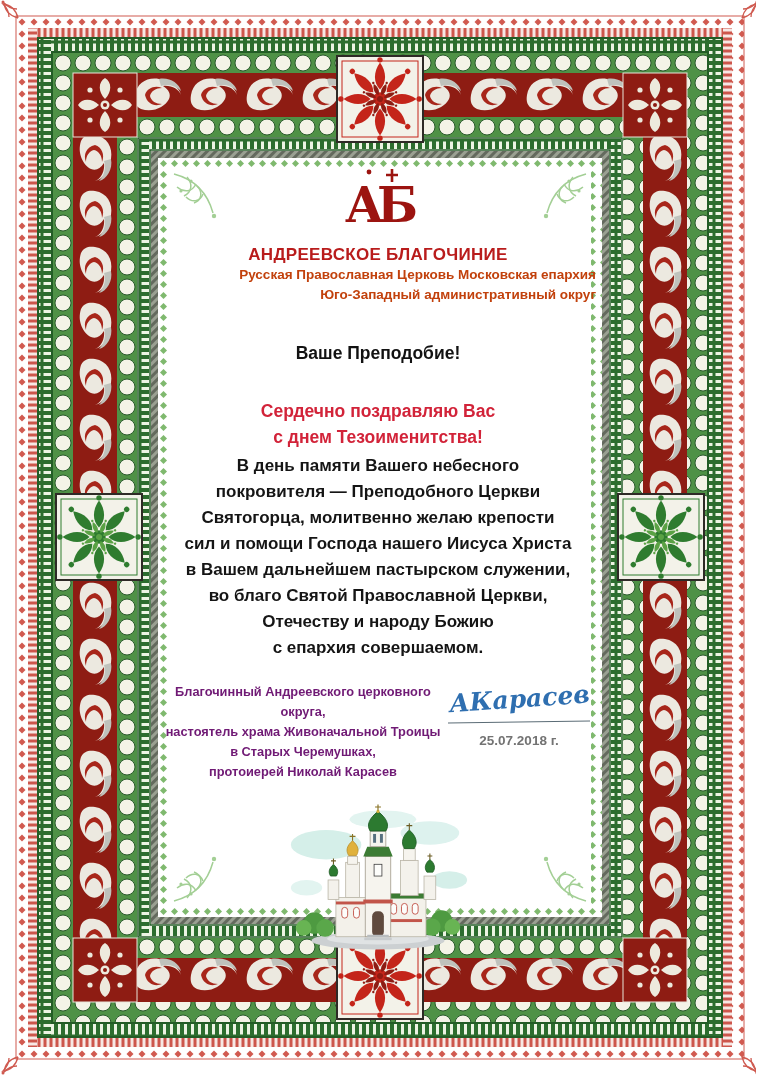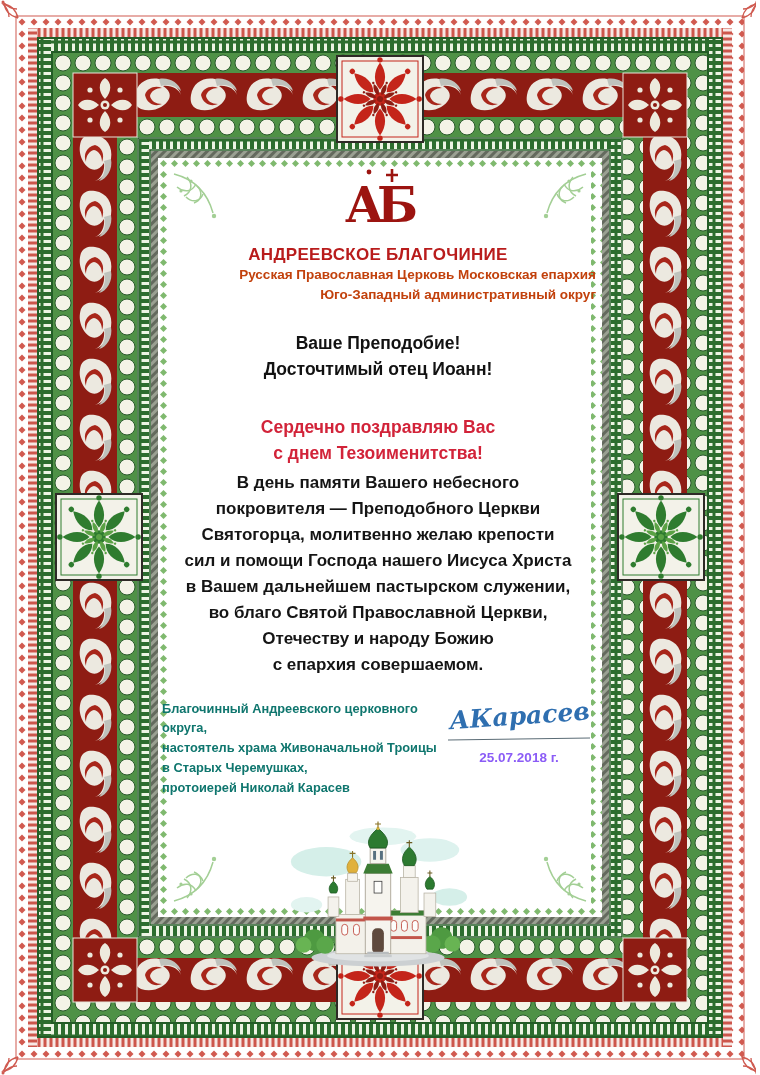--- a/index.html
+++ b/index.html
@@ -11,7 +11,7 @@
   .logo{line-height:0;margin-top:2px;}
   .h1{color:#b91c1c;font-weight:bold;font-size:17px;letter-spacing:.3px;margin-top:17px;}
   .h2{color:#c2410c;font-weight:bold;font-size:13.5px;line-height:1.5;text-align:right;}
-  .salut{margin-top:24px;font-size:17.5px;font-weight:bold;color:#121212;line-height:1.5;}
+  .salut{margin-top:34px;font-size:17.5px;font-weight:bold;color:#121212;line-height:1.5;}
   .congrats{margin-top:32px;font-size:17.5px;font-weight:bold;color:#d22339;line-height:1.5;}
   .bodytext{margin-top:3px;font-size:17px;font-weight:bold;color:#151515;line-height:1.53;}
   .sigrow{margin-top:21px;display:flex;justify-content:space-between;align-items:flex-start;

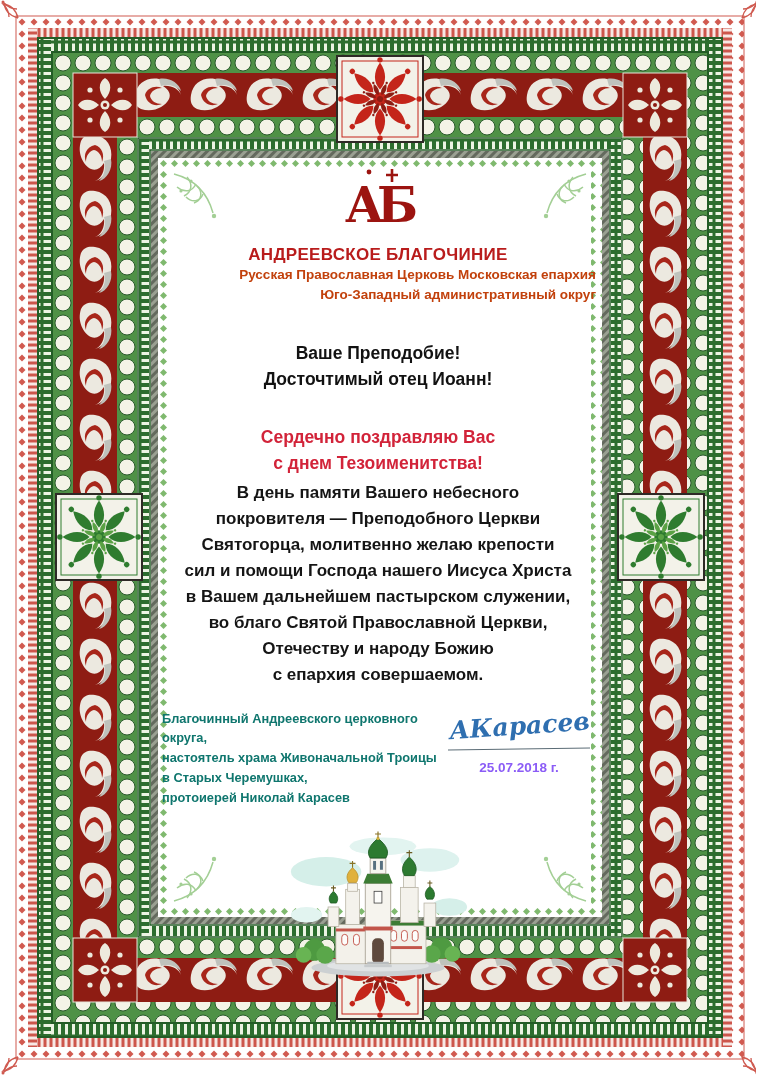--- a/index.html
+++ b/index.html
@@ -275,7 +275,6 @@
 
     <div class="salut">
       <div>Ваше Преподобие!</div>
-      <div>Досточтимый отец Иоанн!</div>
     </div>
 
     <div class="congrats">

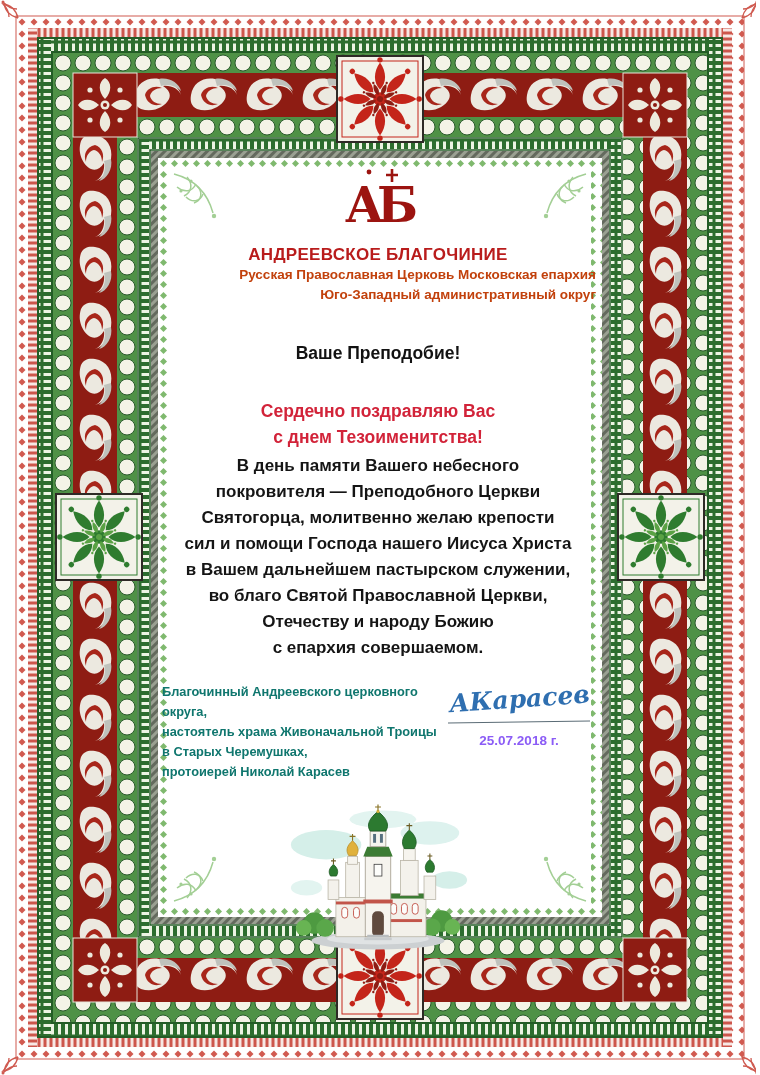--- a/index.html
+++ b/index.html
@@ -16,7 +16,7 @@
   .bodytext{margin-top:3px;font-size:17px;font-weight:bold;color:#151515;line-height:1.53;}
   .sigrow{margin-top:21px;display:flex;justify-content:space-between;align-items:flex-start;
           text-align:left;padding:0 2px;}
-  .sigleft{font-size:12.8px;font-weight:bold;line-height:1.55;color:#0f766e;max-width:300px;}
+  .sigleft{font-size:12.8px;font-weight:bold;line-height:1.55;color:#701a75;max-width:300px;text-align:center;}
   .sigright{text-align:center;padding-top:0;width:150px;}
   .date{font-size:13.5px;font-weight:bold;color:#8b5cf6;margin-top:1px;}
   .church{margin-top:22px;line-height:0;}

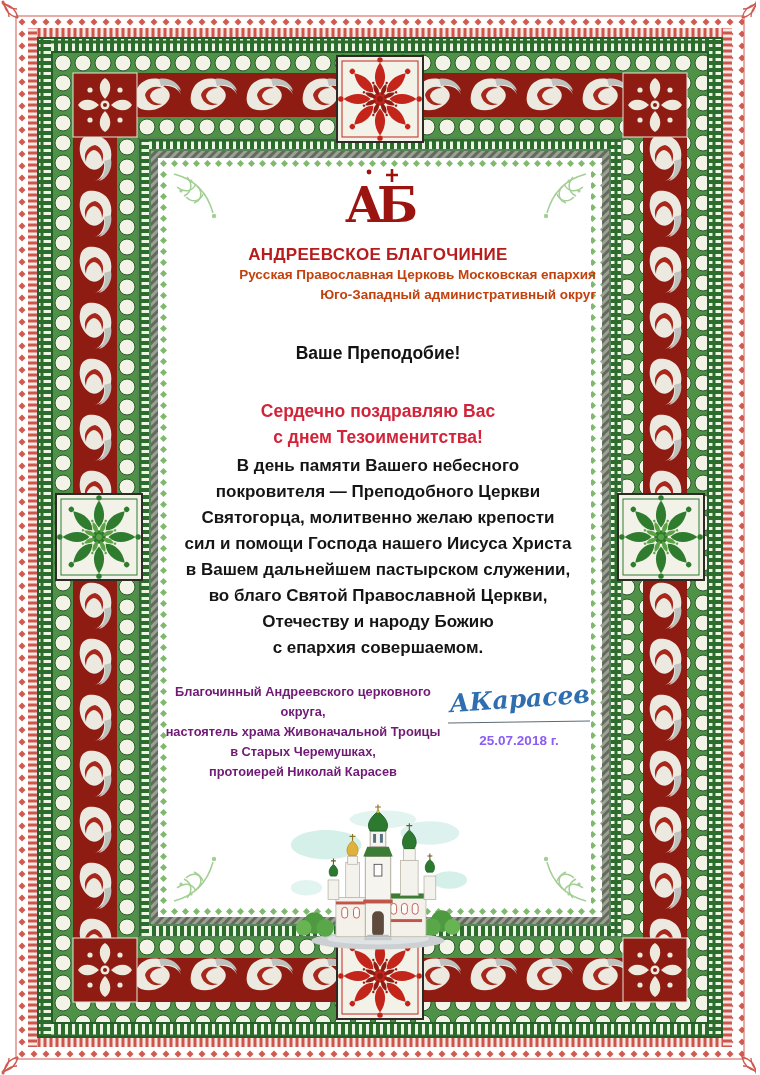--- a/index.html
+++ b/index.html
@@ -18,7 +18,7 @@
           text-align:left;padding:0 2px;}
   .sigleft{font-size:12.8px;font-weight:bold;line-height:1.55;color:#701a75;max-width:300px;text-align:center;}
   .sigright{text-align:center;padding-top:0;width:150px;}
-  .date{font-size:13.5px;font-weight:bold;color:#8b5cf6;margin-top:1px;}
+  .date{font-size:13.5px;font-weight:bold;color:#737373;margin-top:1px;}
   .church{margin-top:22px;line-height:0;}
 </style>
 </head>

